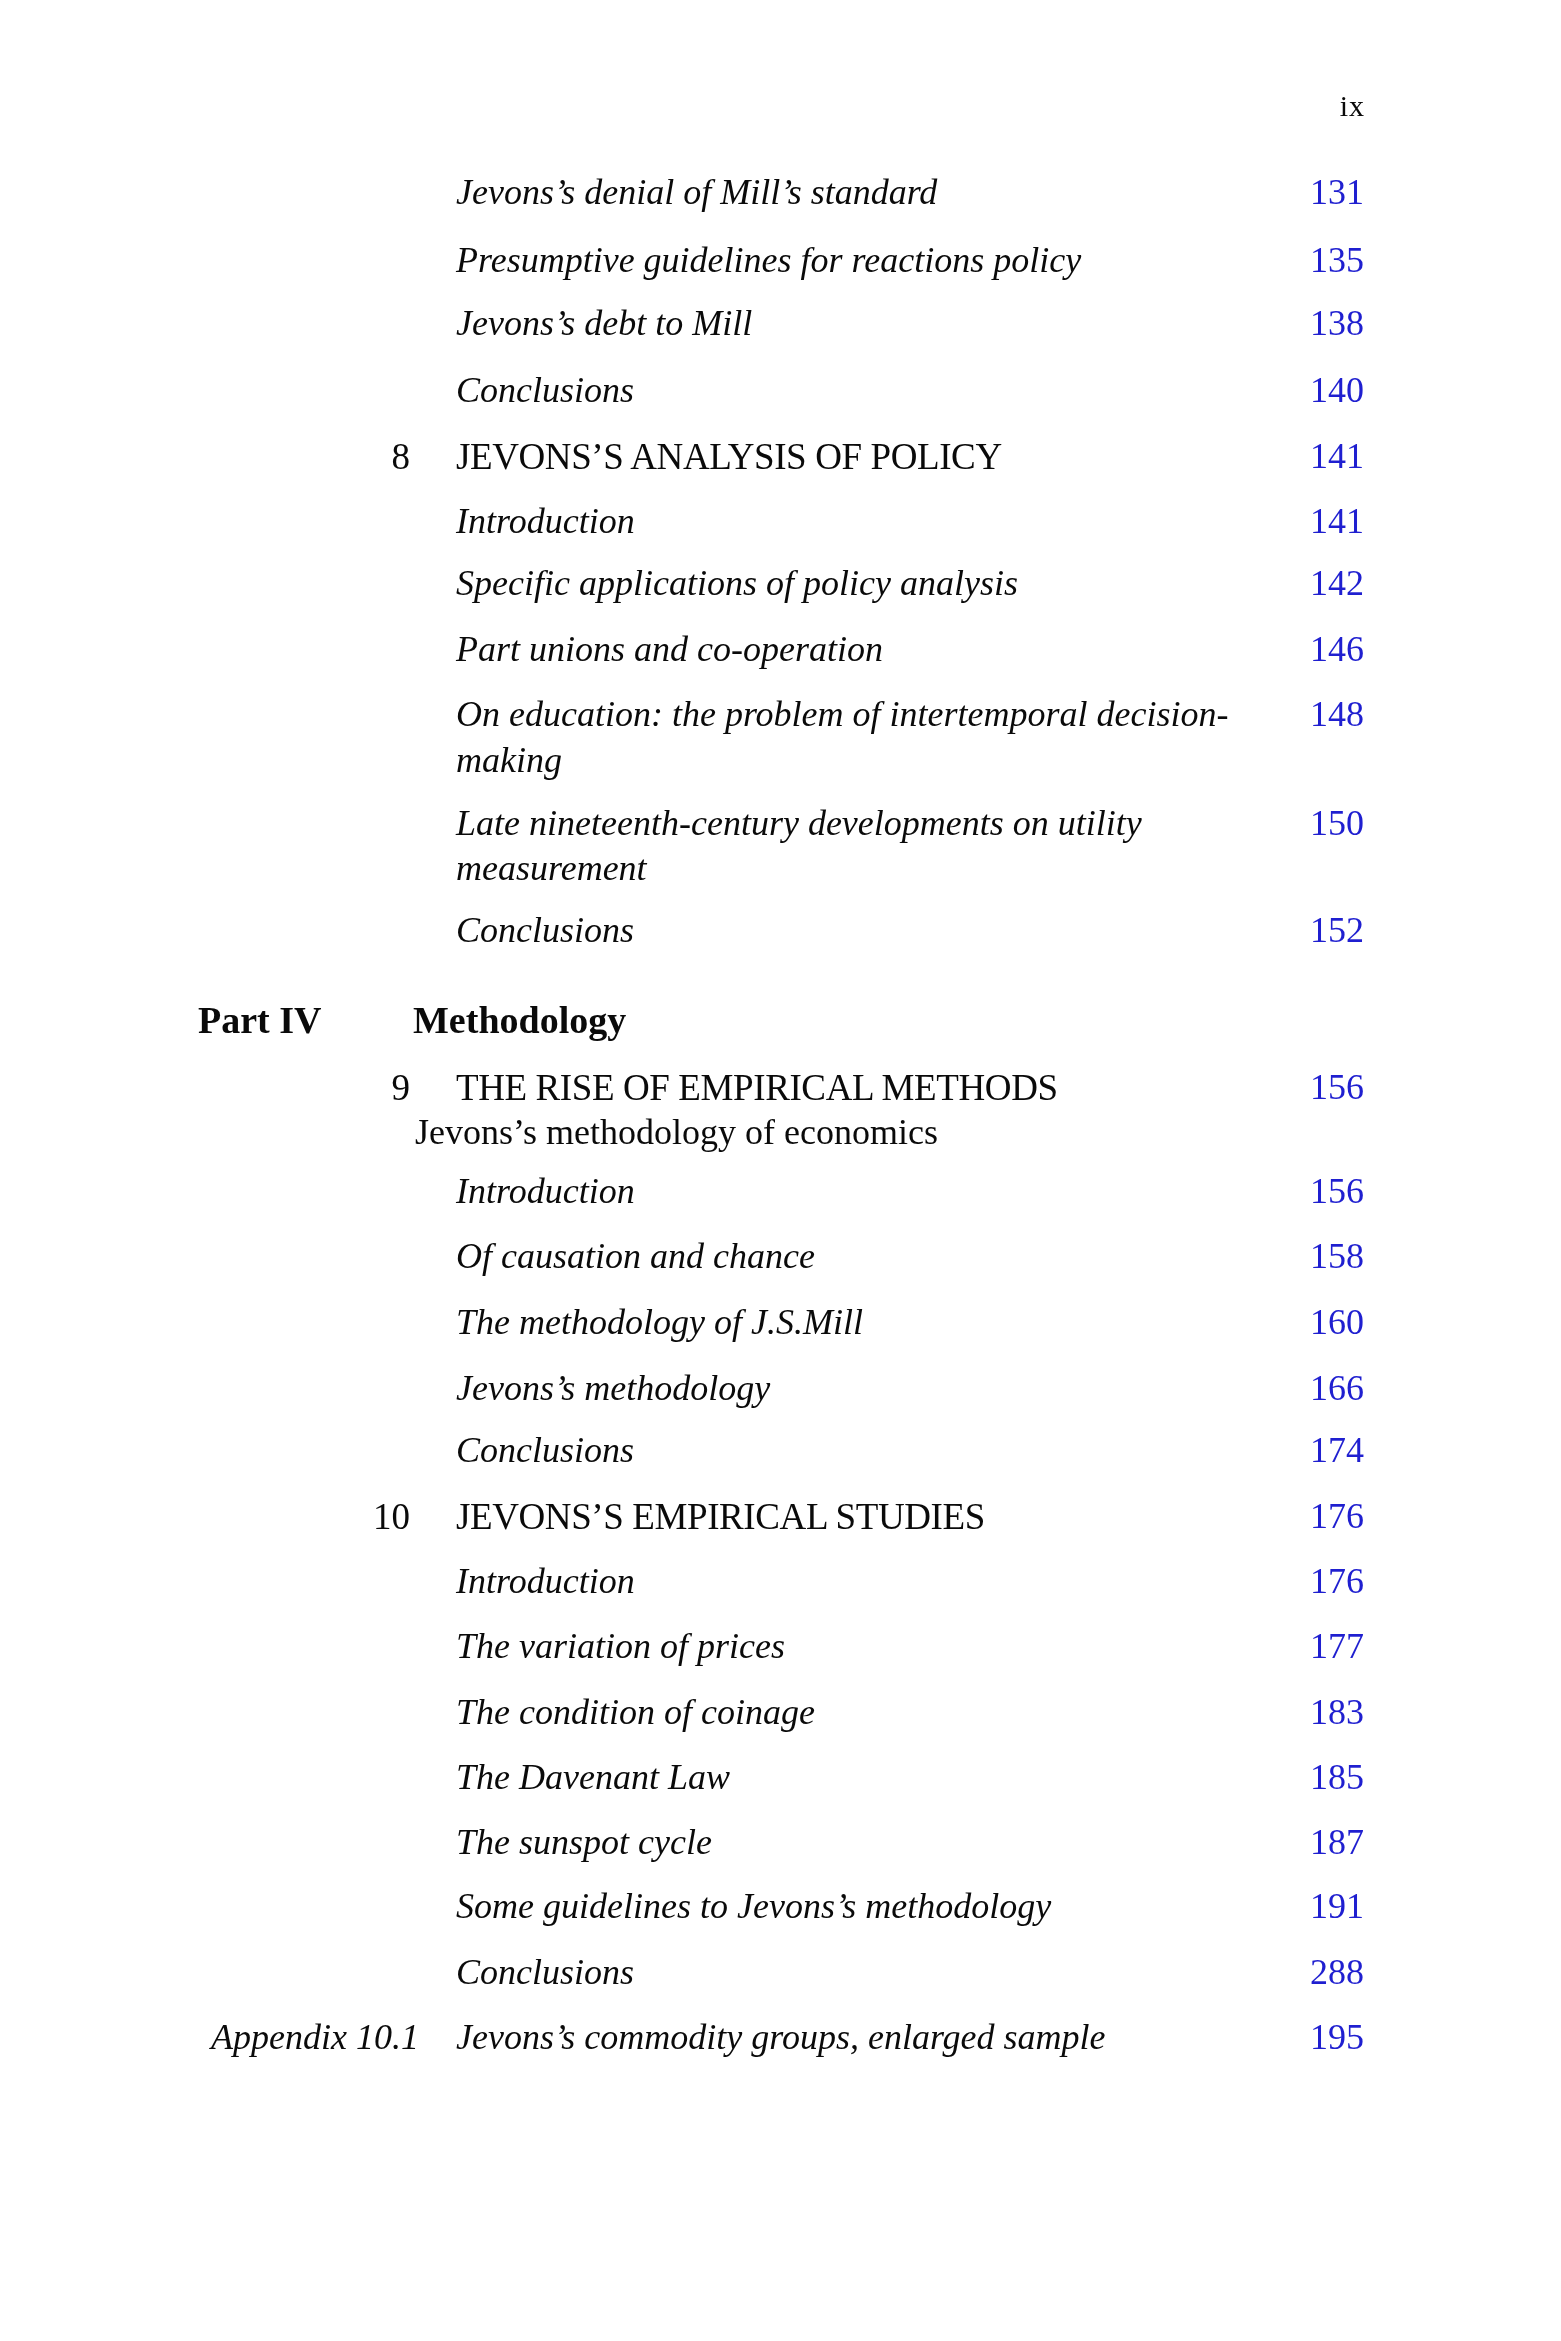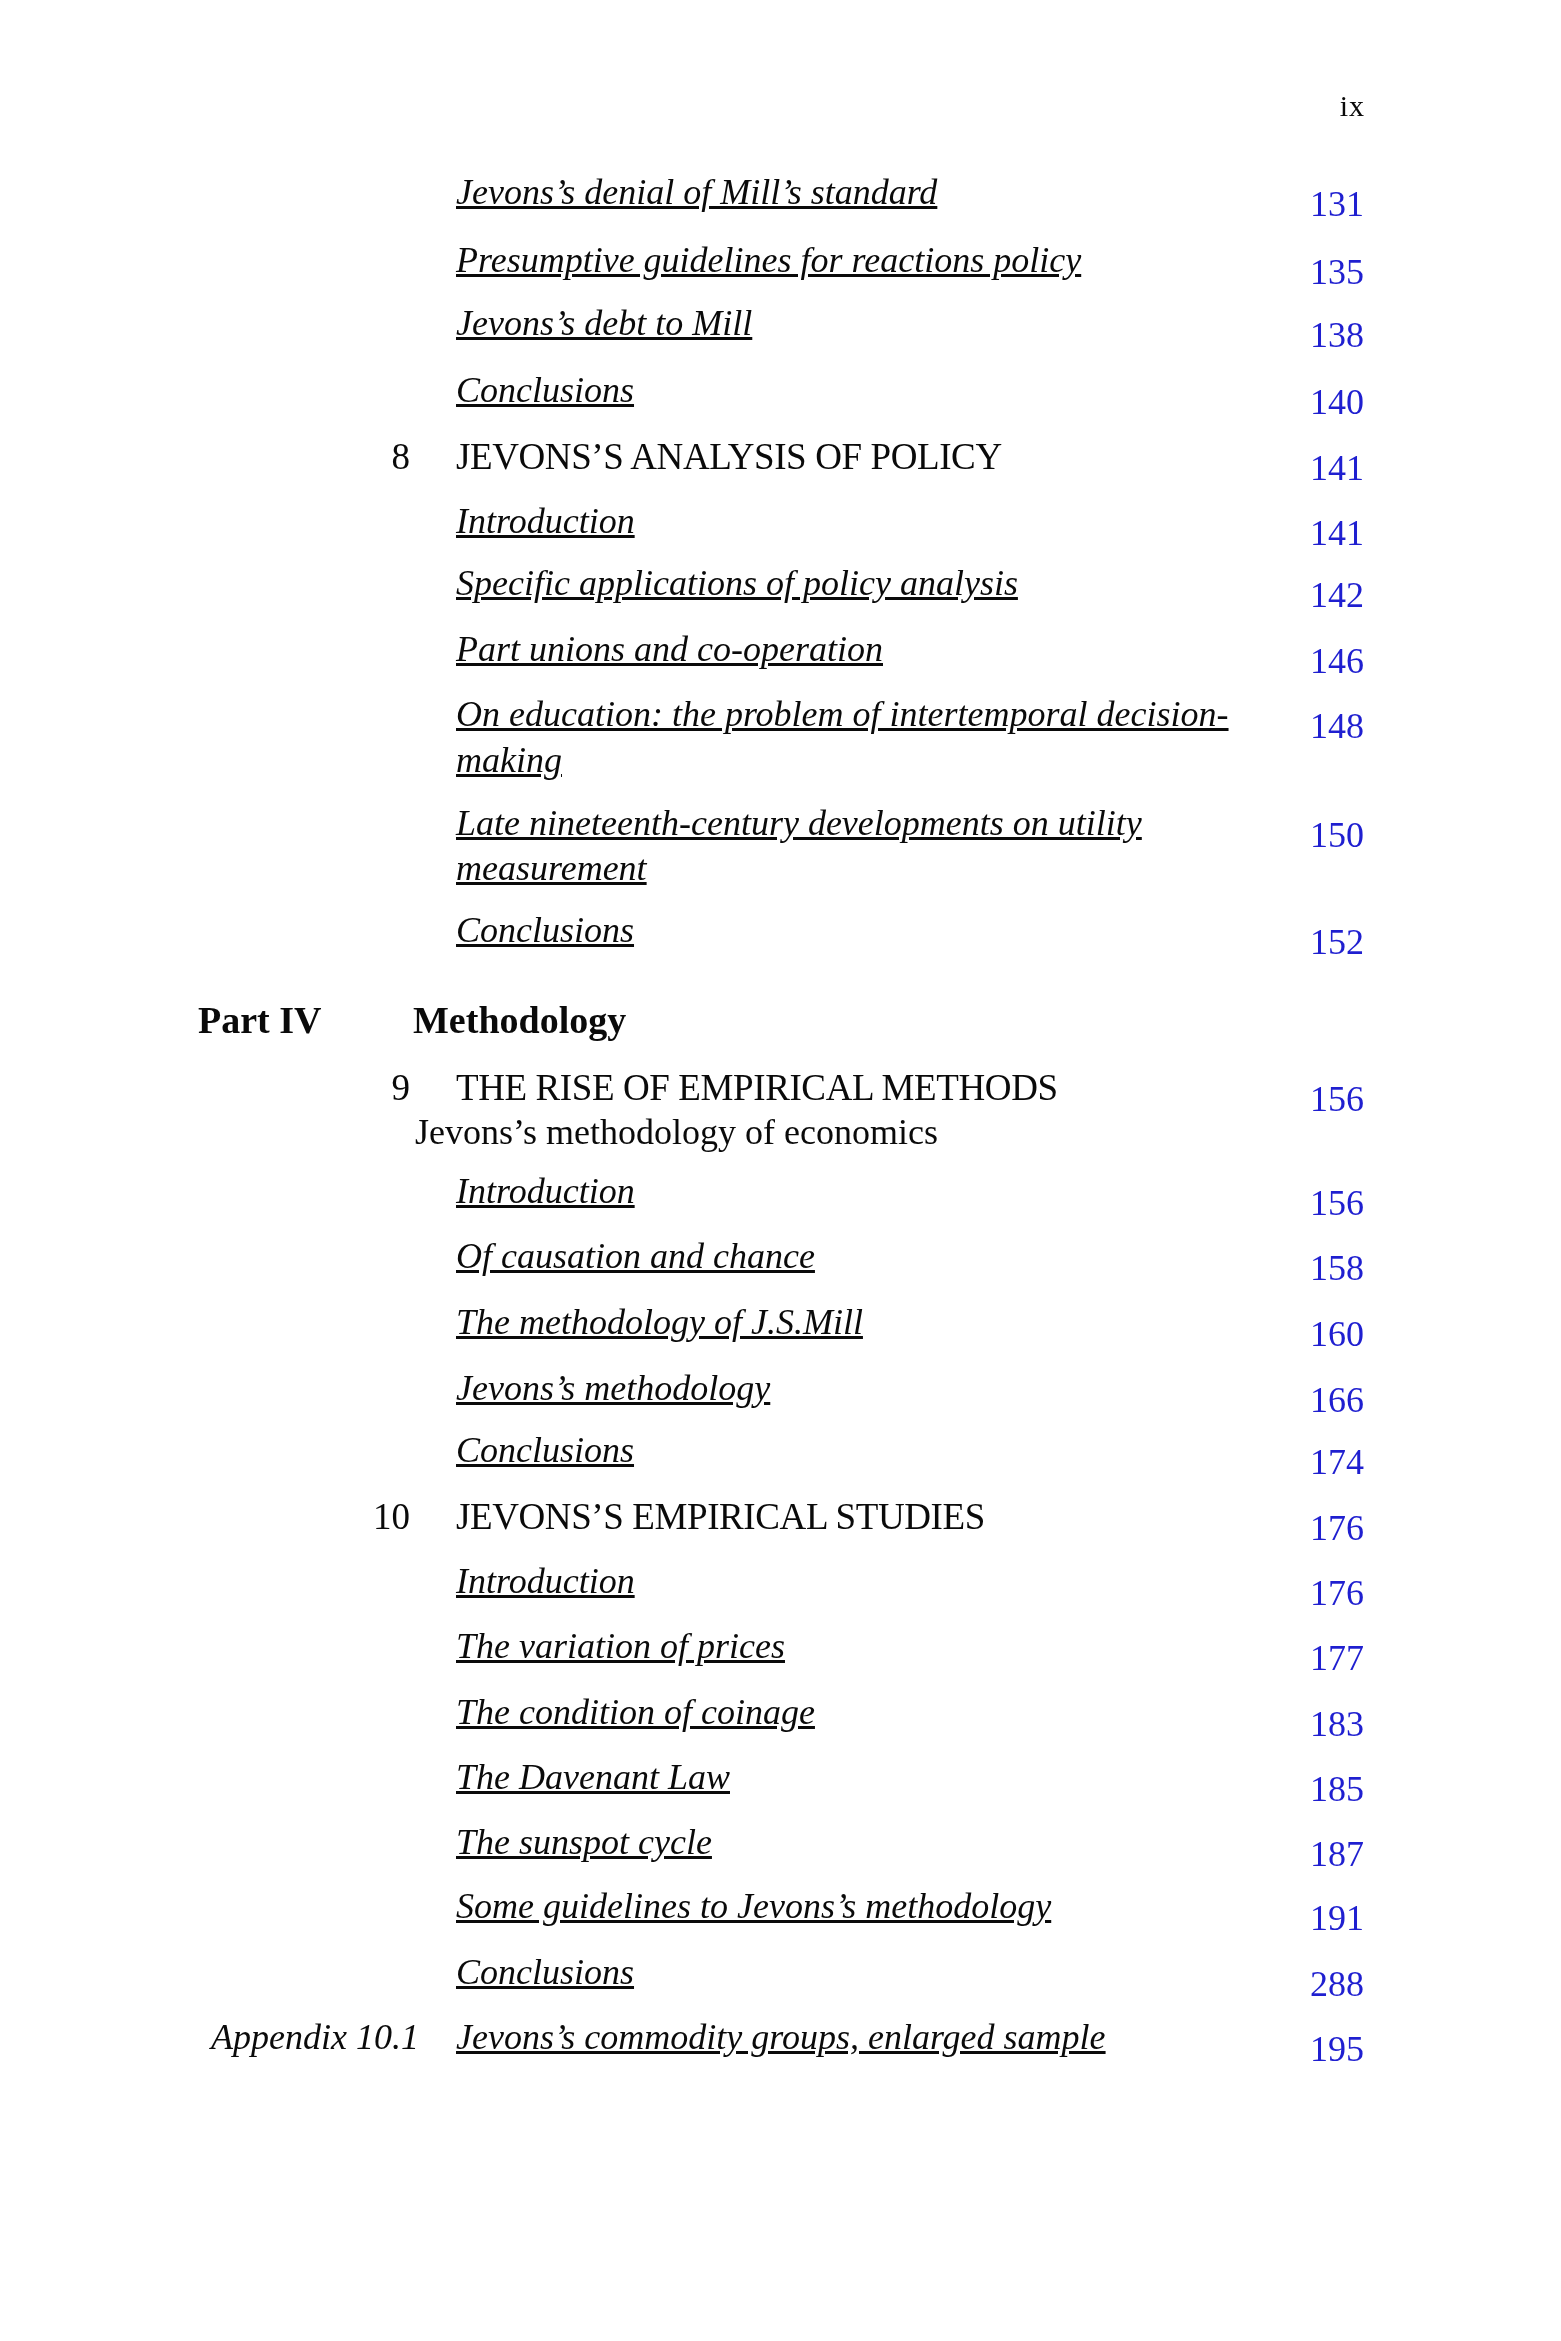--- a/index.html
+++ b/index.html
@@ -19,7 +19,7 @@
   }
   .entry{
     position:absolute;left:456px;top:0;
-    font-style:italic;font-size:36px;line-height:49px;white-space:nowrap;text-decoration:underline;
+    font-style:italic;font-size:36px;line-height:49px;white-space:nowrap;
   }
   .chnum{
     position:absolute;left:304px;top:0;width:106px;

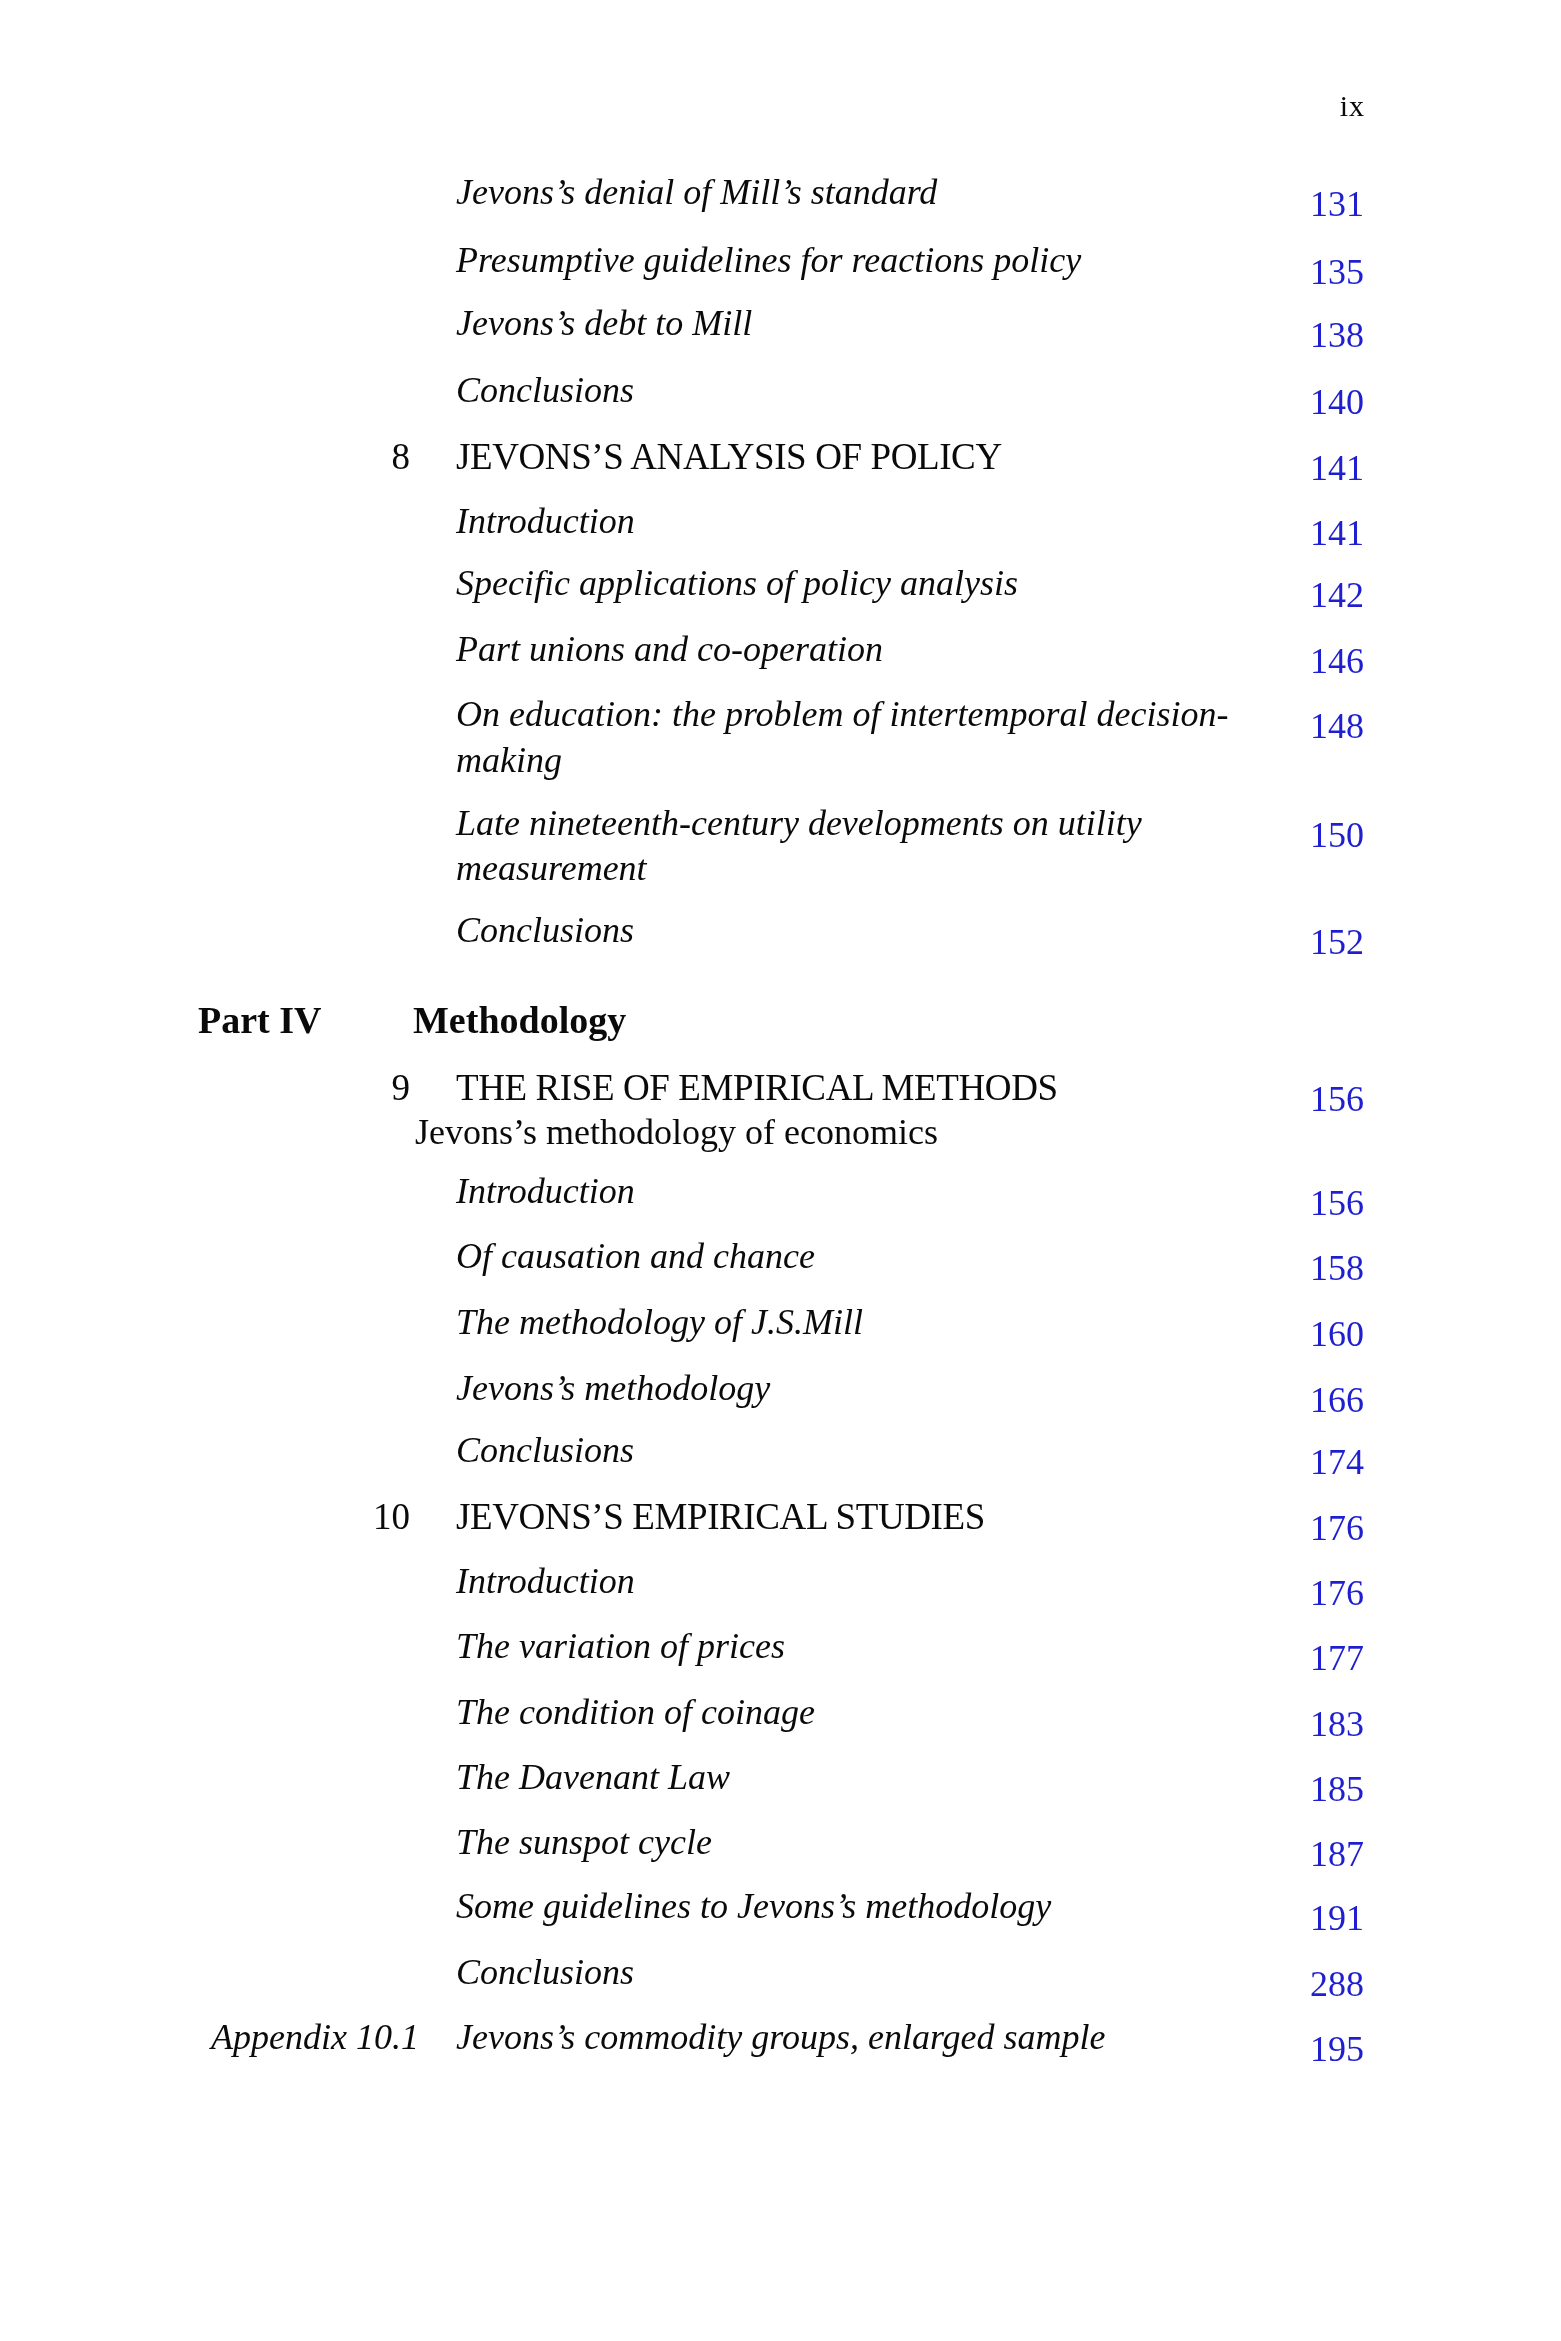--- a/index.html
+++ b/index.html
@@ -49,7 +49,6 @@
     position:absolute;left:1197px;top:0;width:167px;
     text-align:right;font-size:36px;line-height:49px;
     color:#1f1fd0;
-    margin-top:12px;
   }
 </style>
 </head>

